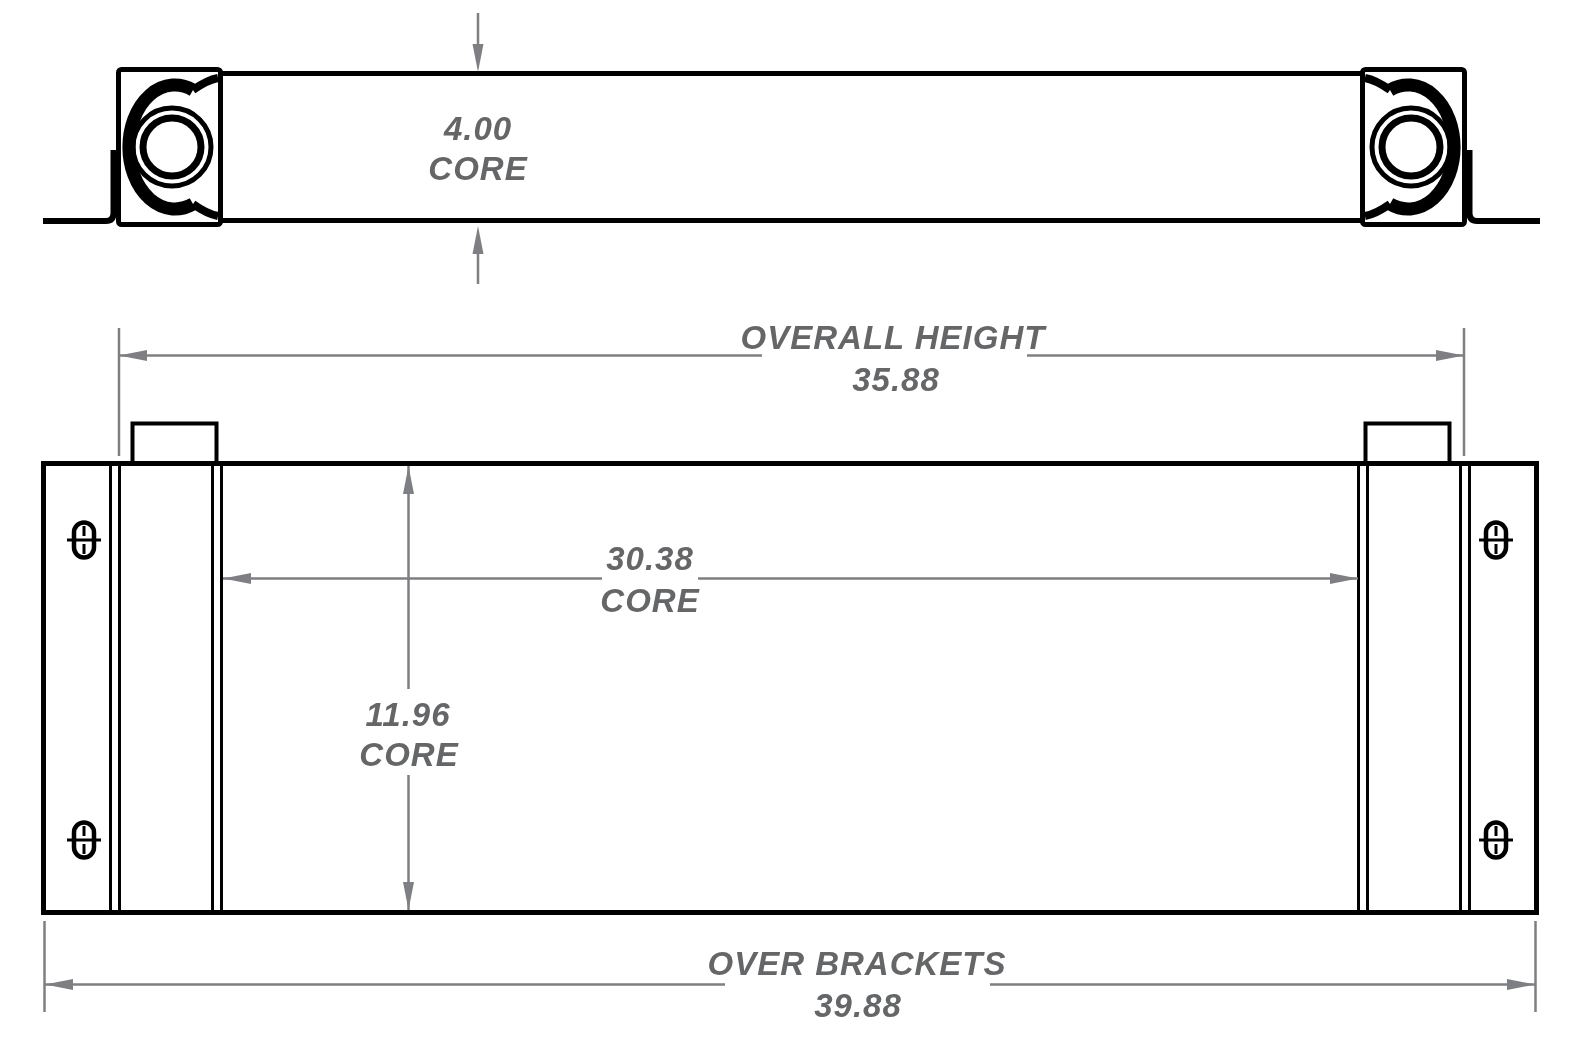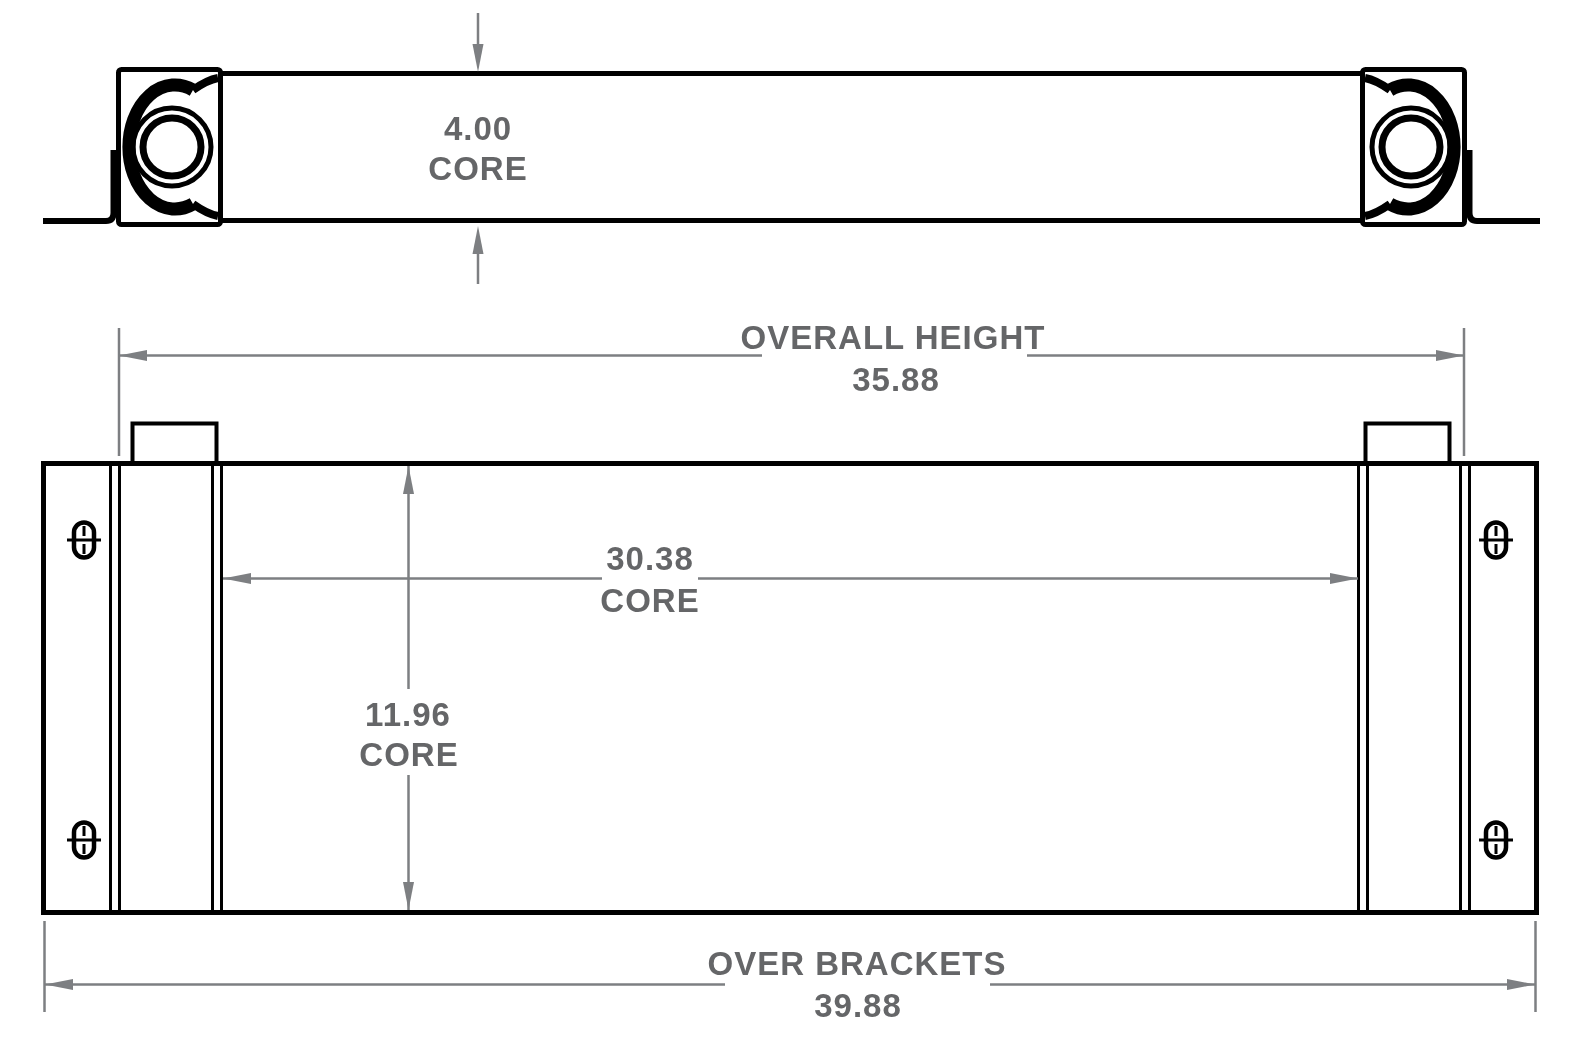--- a/index.html
+++ b/index.html
@@ -14,6 +14,7 @@
     position: relative;
     width: 1572px;
     height: 1049px;
+    font-style: italic;
   }
   svg { display: block; }
   svg text {

